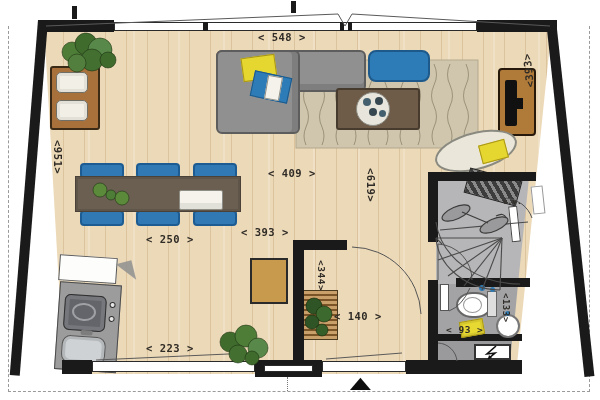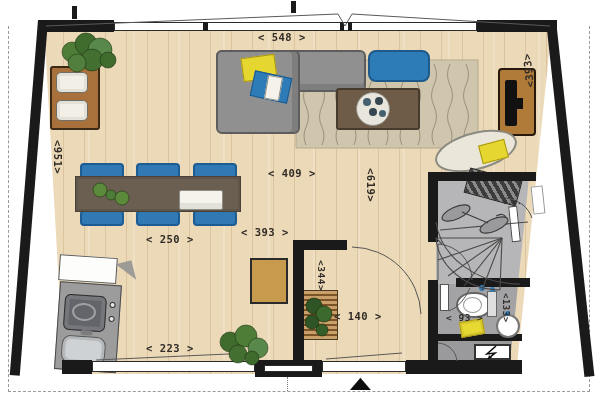--- a/index.html
+++ b/index.html
@@ -232,7 +232,7 @@
   <span class="dim" style="left:146px;top:342px">&lt; 223 &gt;</span>
   <span class="dim" style="left:334px;top:310px">&lt; 140 &gt;</span>
   <span class="dim" style="left:327px;top:260px;transform:rotate(90deg);transform-origin:left top;font-size:9.5px">&lt;344&gt;</span>
-  <span class="dim" style="left:446px;top:312px;font-size:9.5px">&lt; 93 &gt;</span>
+  <span class="dim" style="left:446px;top:324px;font-size:9.5px">&lt; 93 &gt;</span>
   <span class="dim" style="left:511px;top:293px;transform:rotate(90deg);transform-origin:left top;font-size:9px">&lt;133&gt;</span>
   <span class="dim" style="left:503px;top:198px;font-size:7px">v.v.</span>
 

